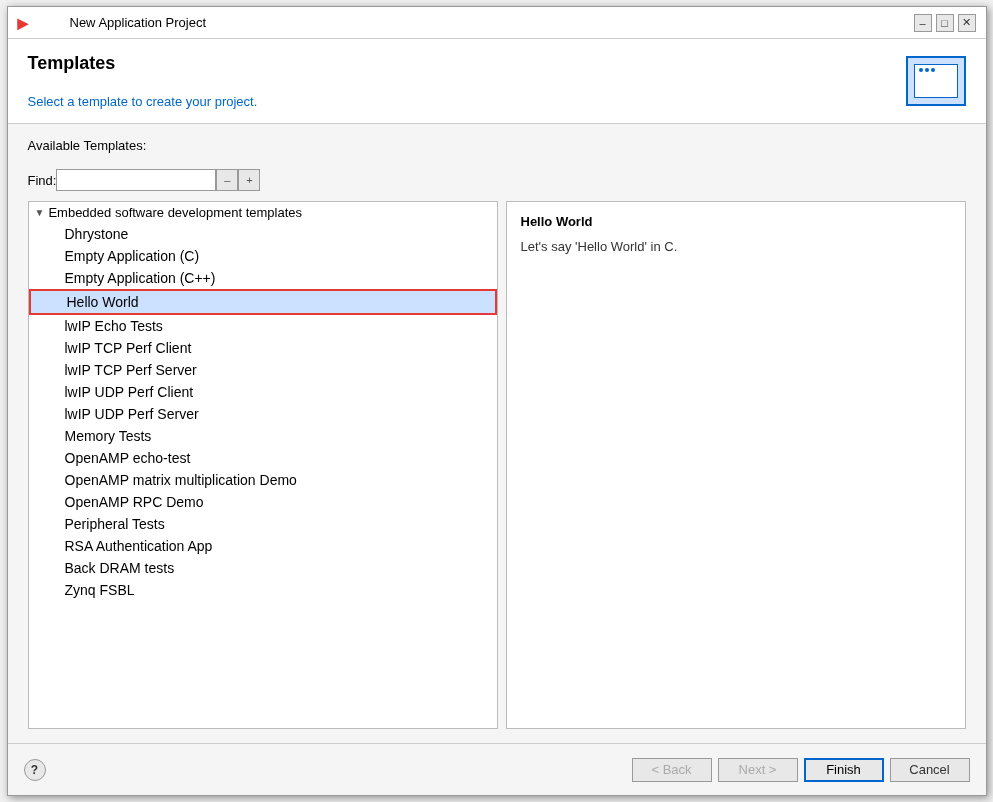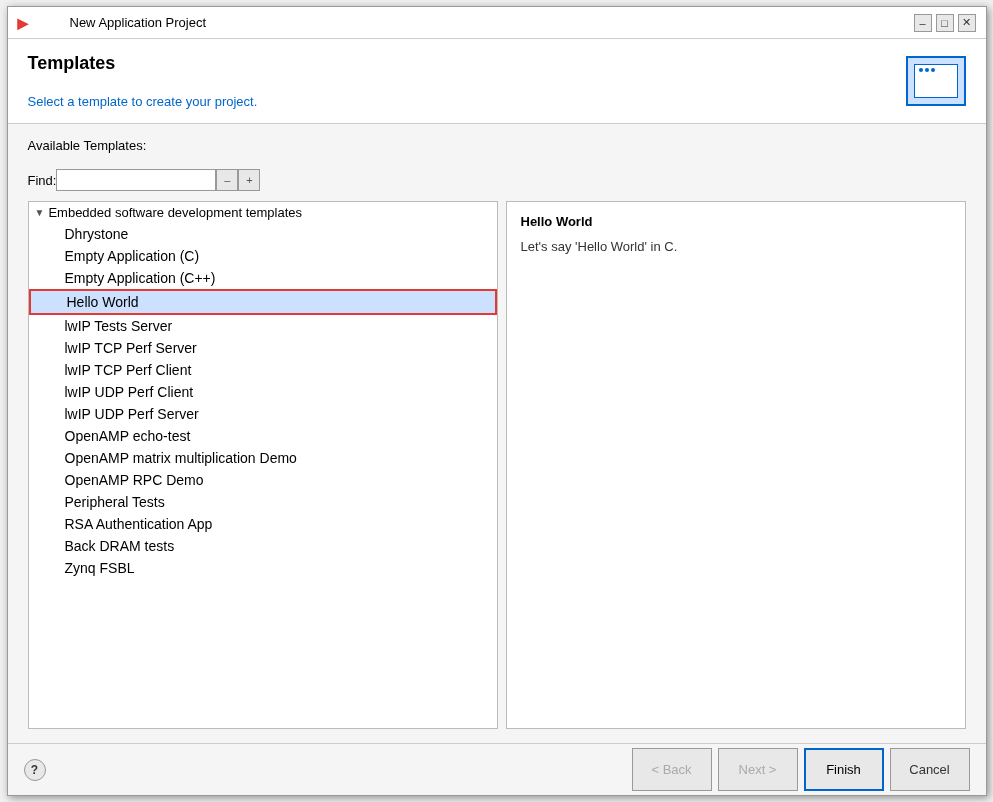--- a/index.html
+++ b/index.html
@@ -326,7 +326,7 @@
         <div class="tree-item">Empty Application (C)</div>
         <div class="tree-item">Empty Application (C++)</div>
         <div class="tree-item selected-outlined">Hello World</div>
-        <div class="tree-item">lwIP Tests Server</div>
+        <div class="tree-item">lwIP Echo Tests</div>
         <div class="tree-item">lwIP TCP Perf Server</div>
         <div class="tree-item">lwIP TCP Perf Client</div>
         <div class="tree-item">lwIP UDP Perf Client</div>

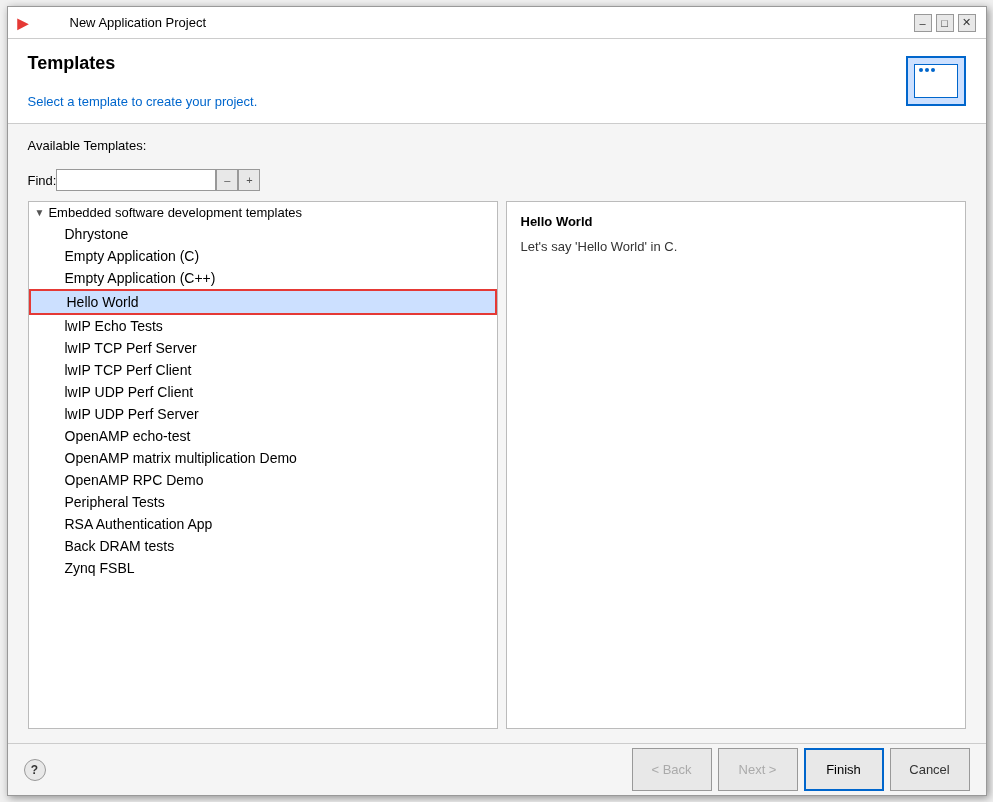--- a/index.html
+++ b/index.html
@@ -327,8 +327,8 @@
         <div class="tree-item">Empty Application (C++)</div>
         <div class="tree-item selected-outlined">Hello World</div>
         <div class="tree-item">lwIP Echo Tests</div>
+        <div class="tree-item">lwIP TCP Perf Client</div>
         <div class="tree-item">lwIP TCP Perf Server</div>
-        <div class="tree-item">lwIP TCP Perf Client</div>
         <div class="tree-item">lwIP UDP Perf Client</div>
         <div class="tree-item">lwIP UDP Perf Server</div>
         <div class="tree-item">OpenAMP echo-test</div>

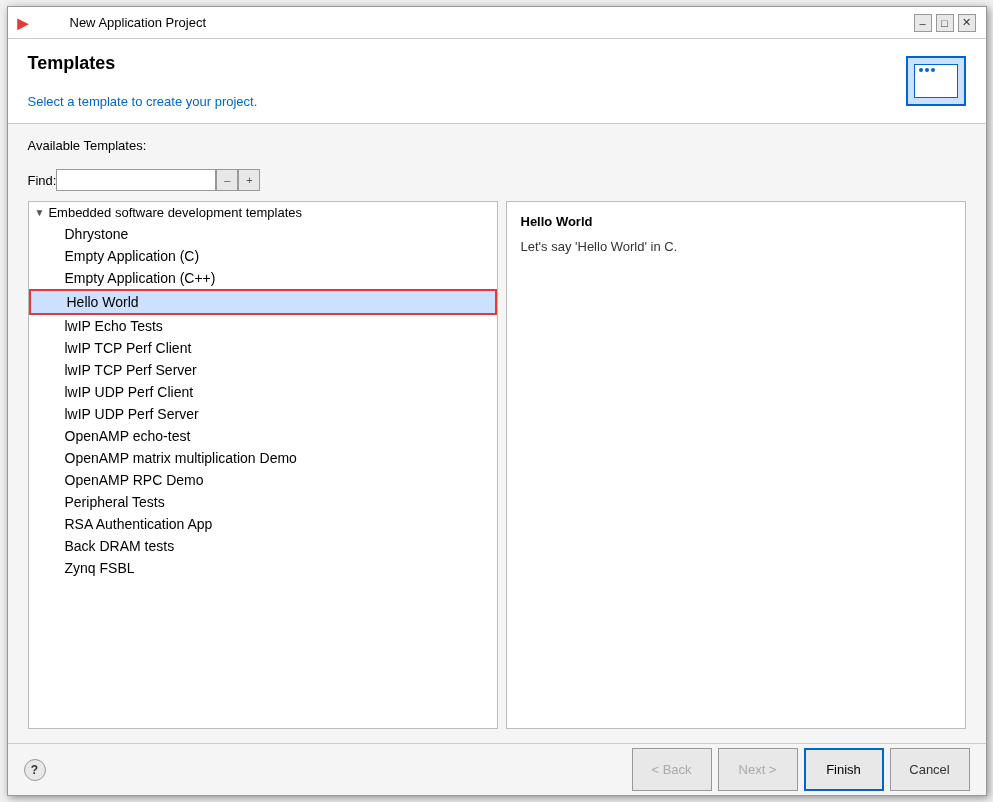--- a/index.html
+++ b/index.html
@@ -331,6 +331,7 @@
         <div class="tree-item">lwIP TCP Perf Server</div>
         <div class="tree-item">lwIP UDP Perf Client</div>
         <div class="tree-item">lwIP UDP Perf Server</div>
+        <div class="tree-item">Memory Tests</div>
         <div class="tree-item">OpenAMP echo-test</div>
         <div class="tree-item">OpenAMP matrix multiplication Demo</div>
         <div class="tree-item">OpenAMP RPC Demo</div>

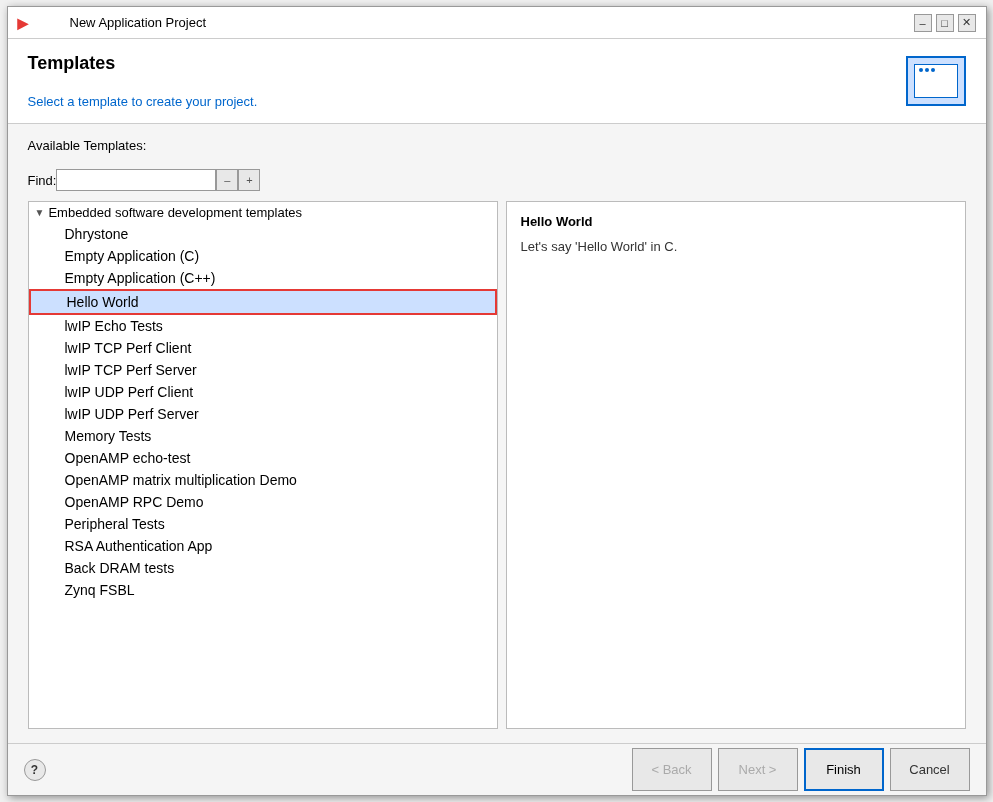--- a/index.html
+++ b/index.html
@@ -248,7 +248,7 @@
     }
     .footer-btn {
       min-width: 80px;
-      height: 43px;
+      height: 24px;
       border: 1px solid #999;
       background: #e8e8e8;
       cursor: pointer;

